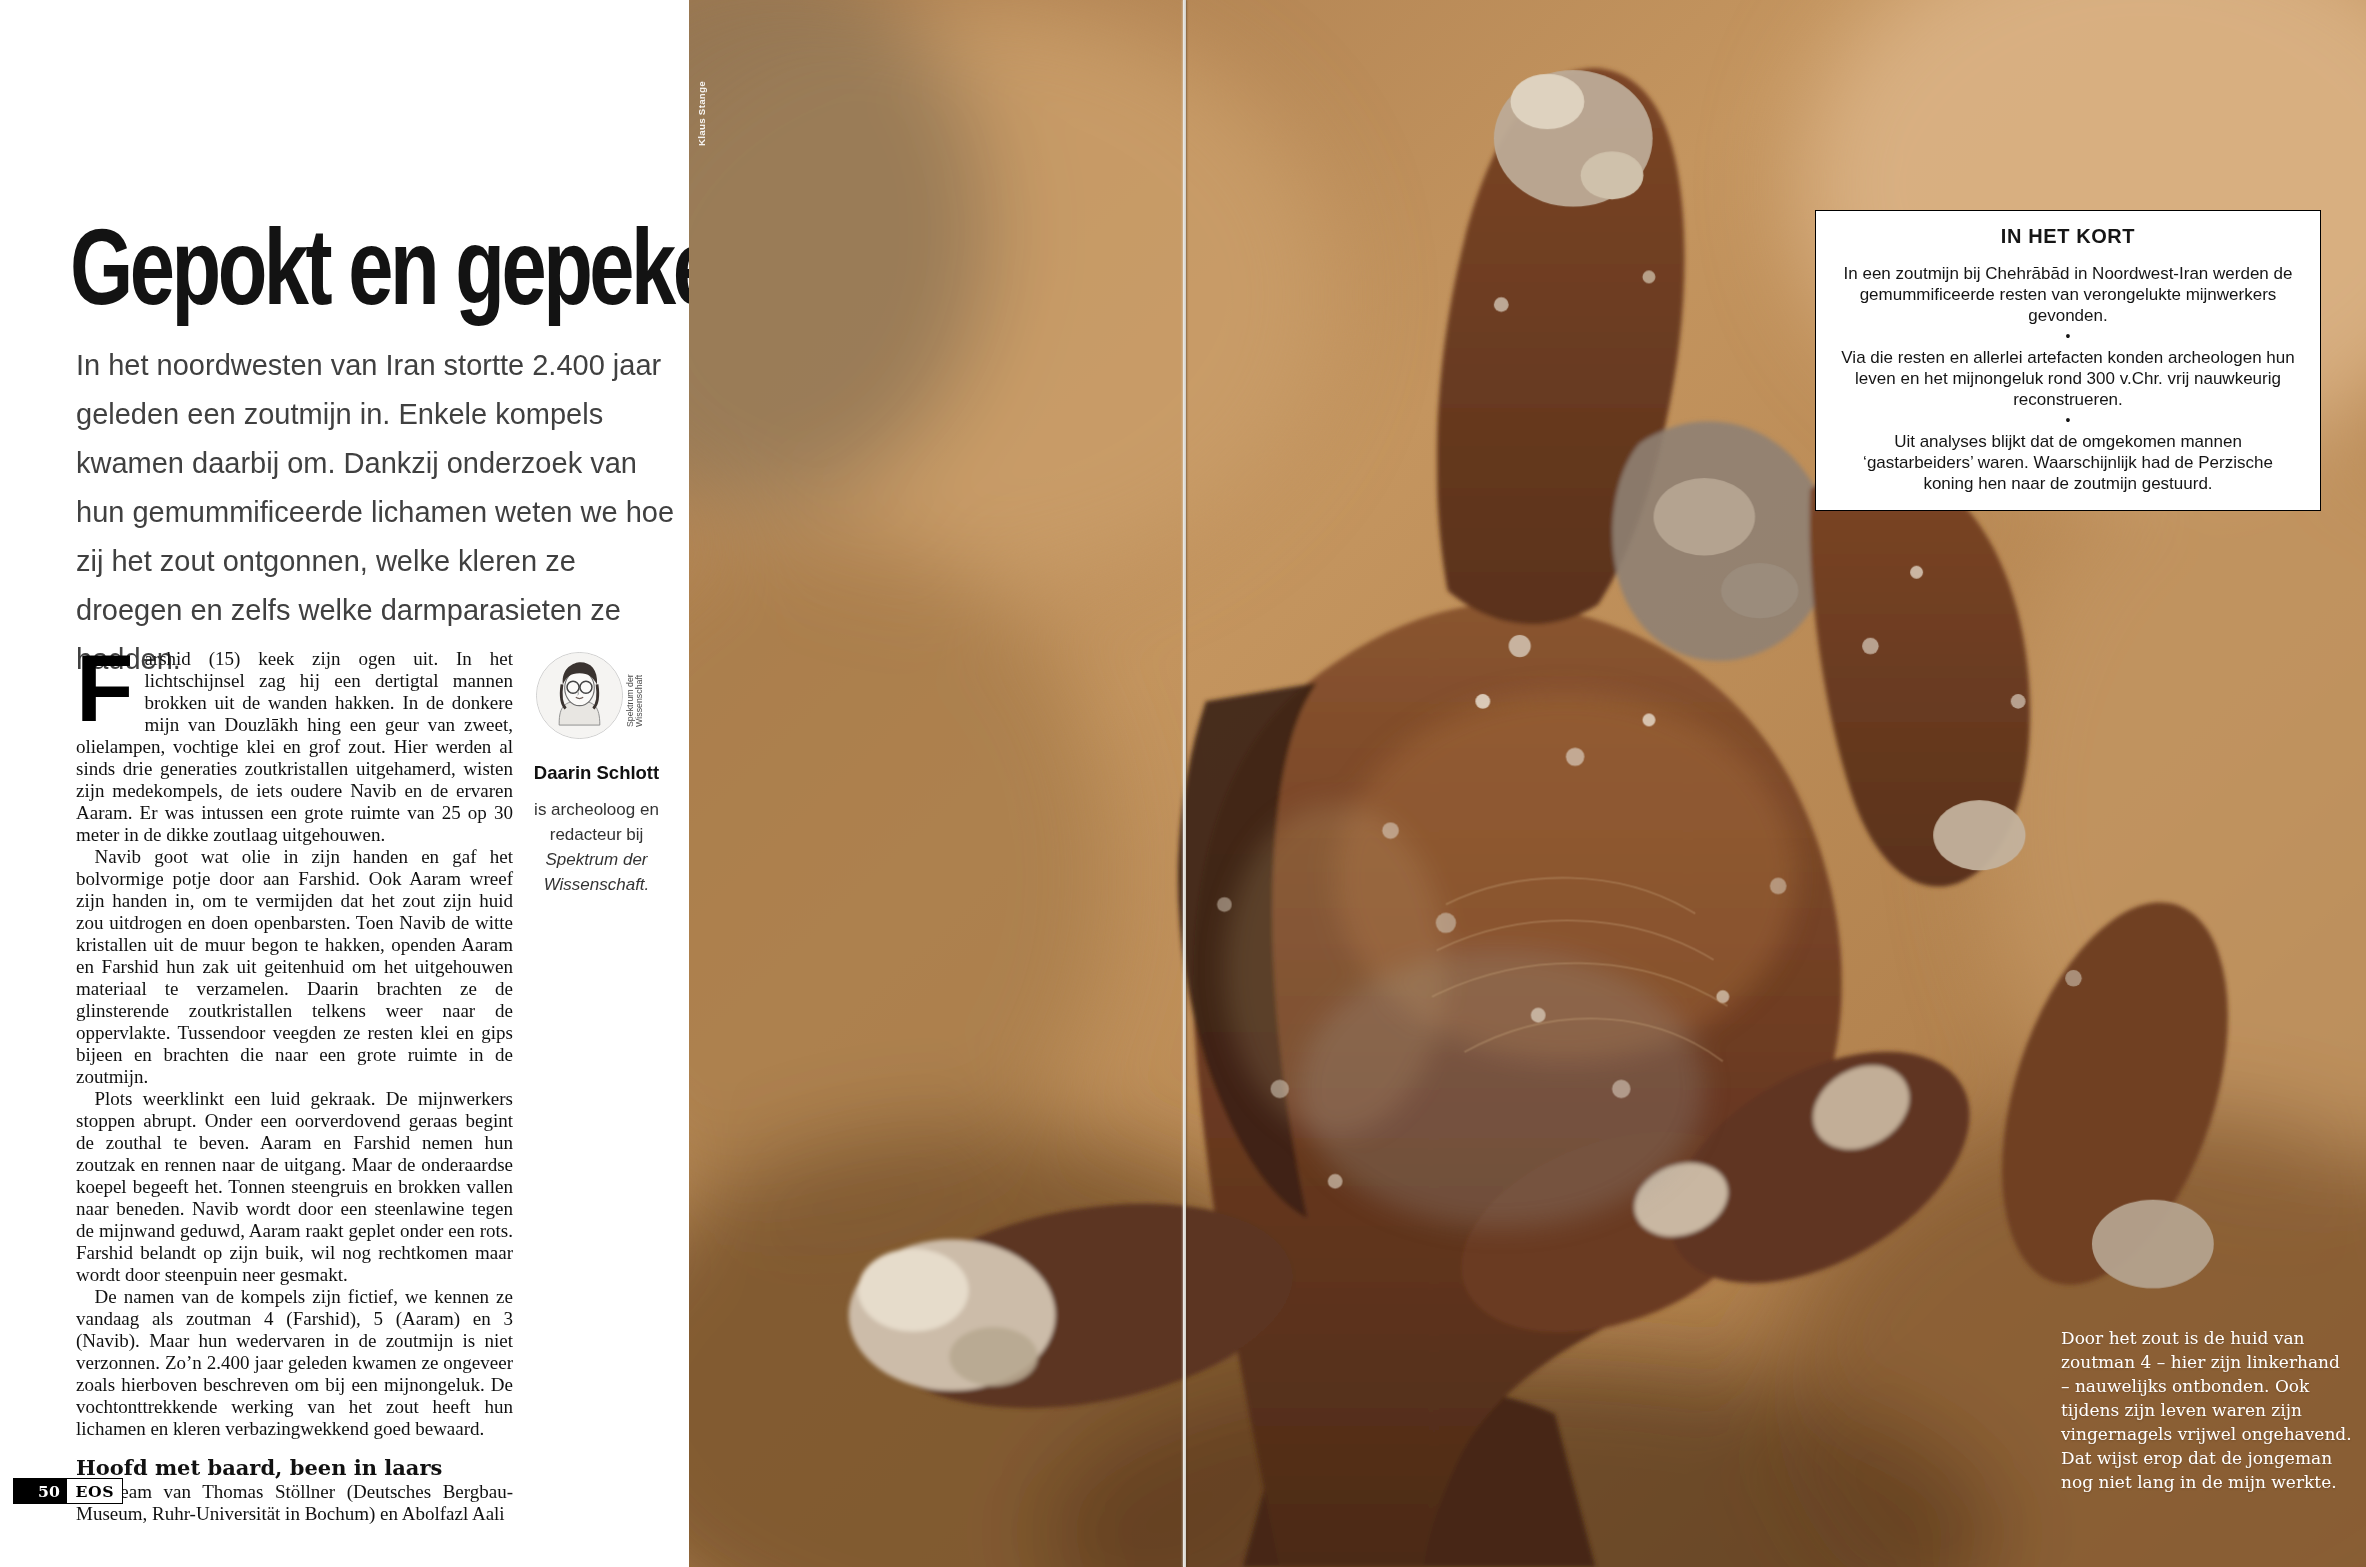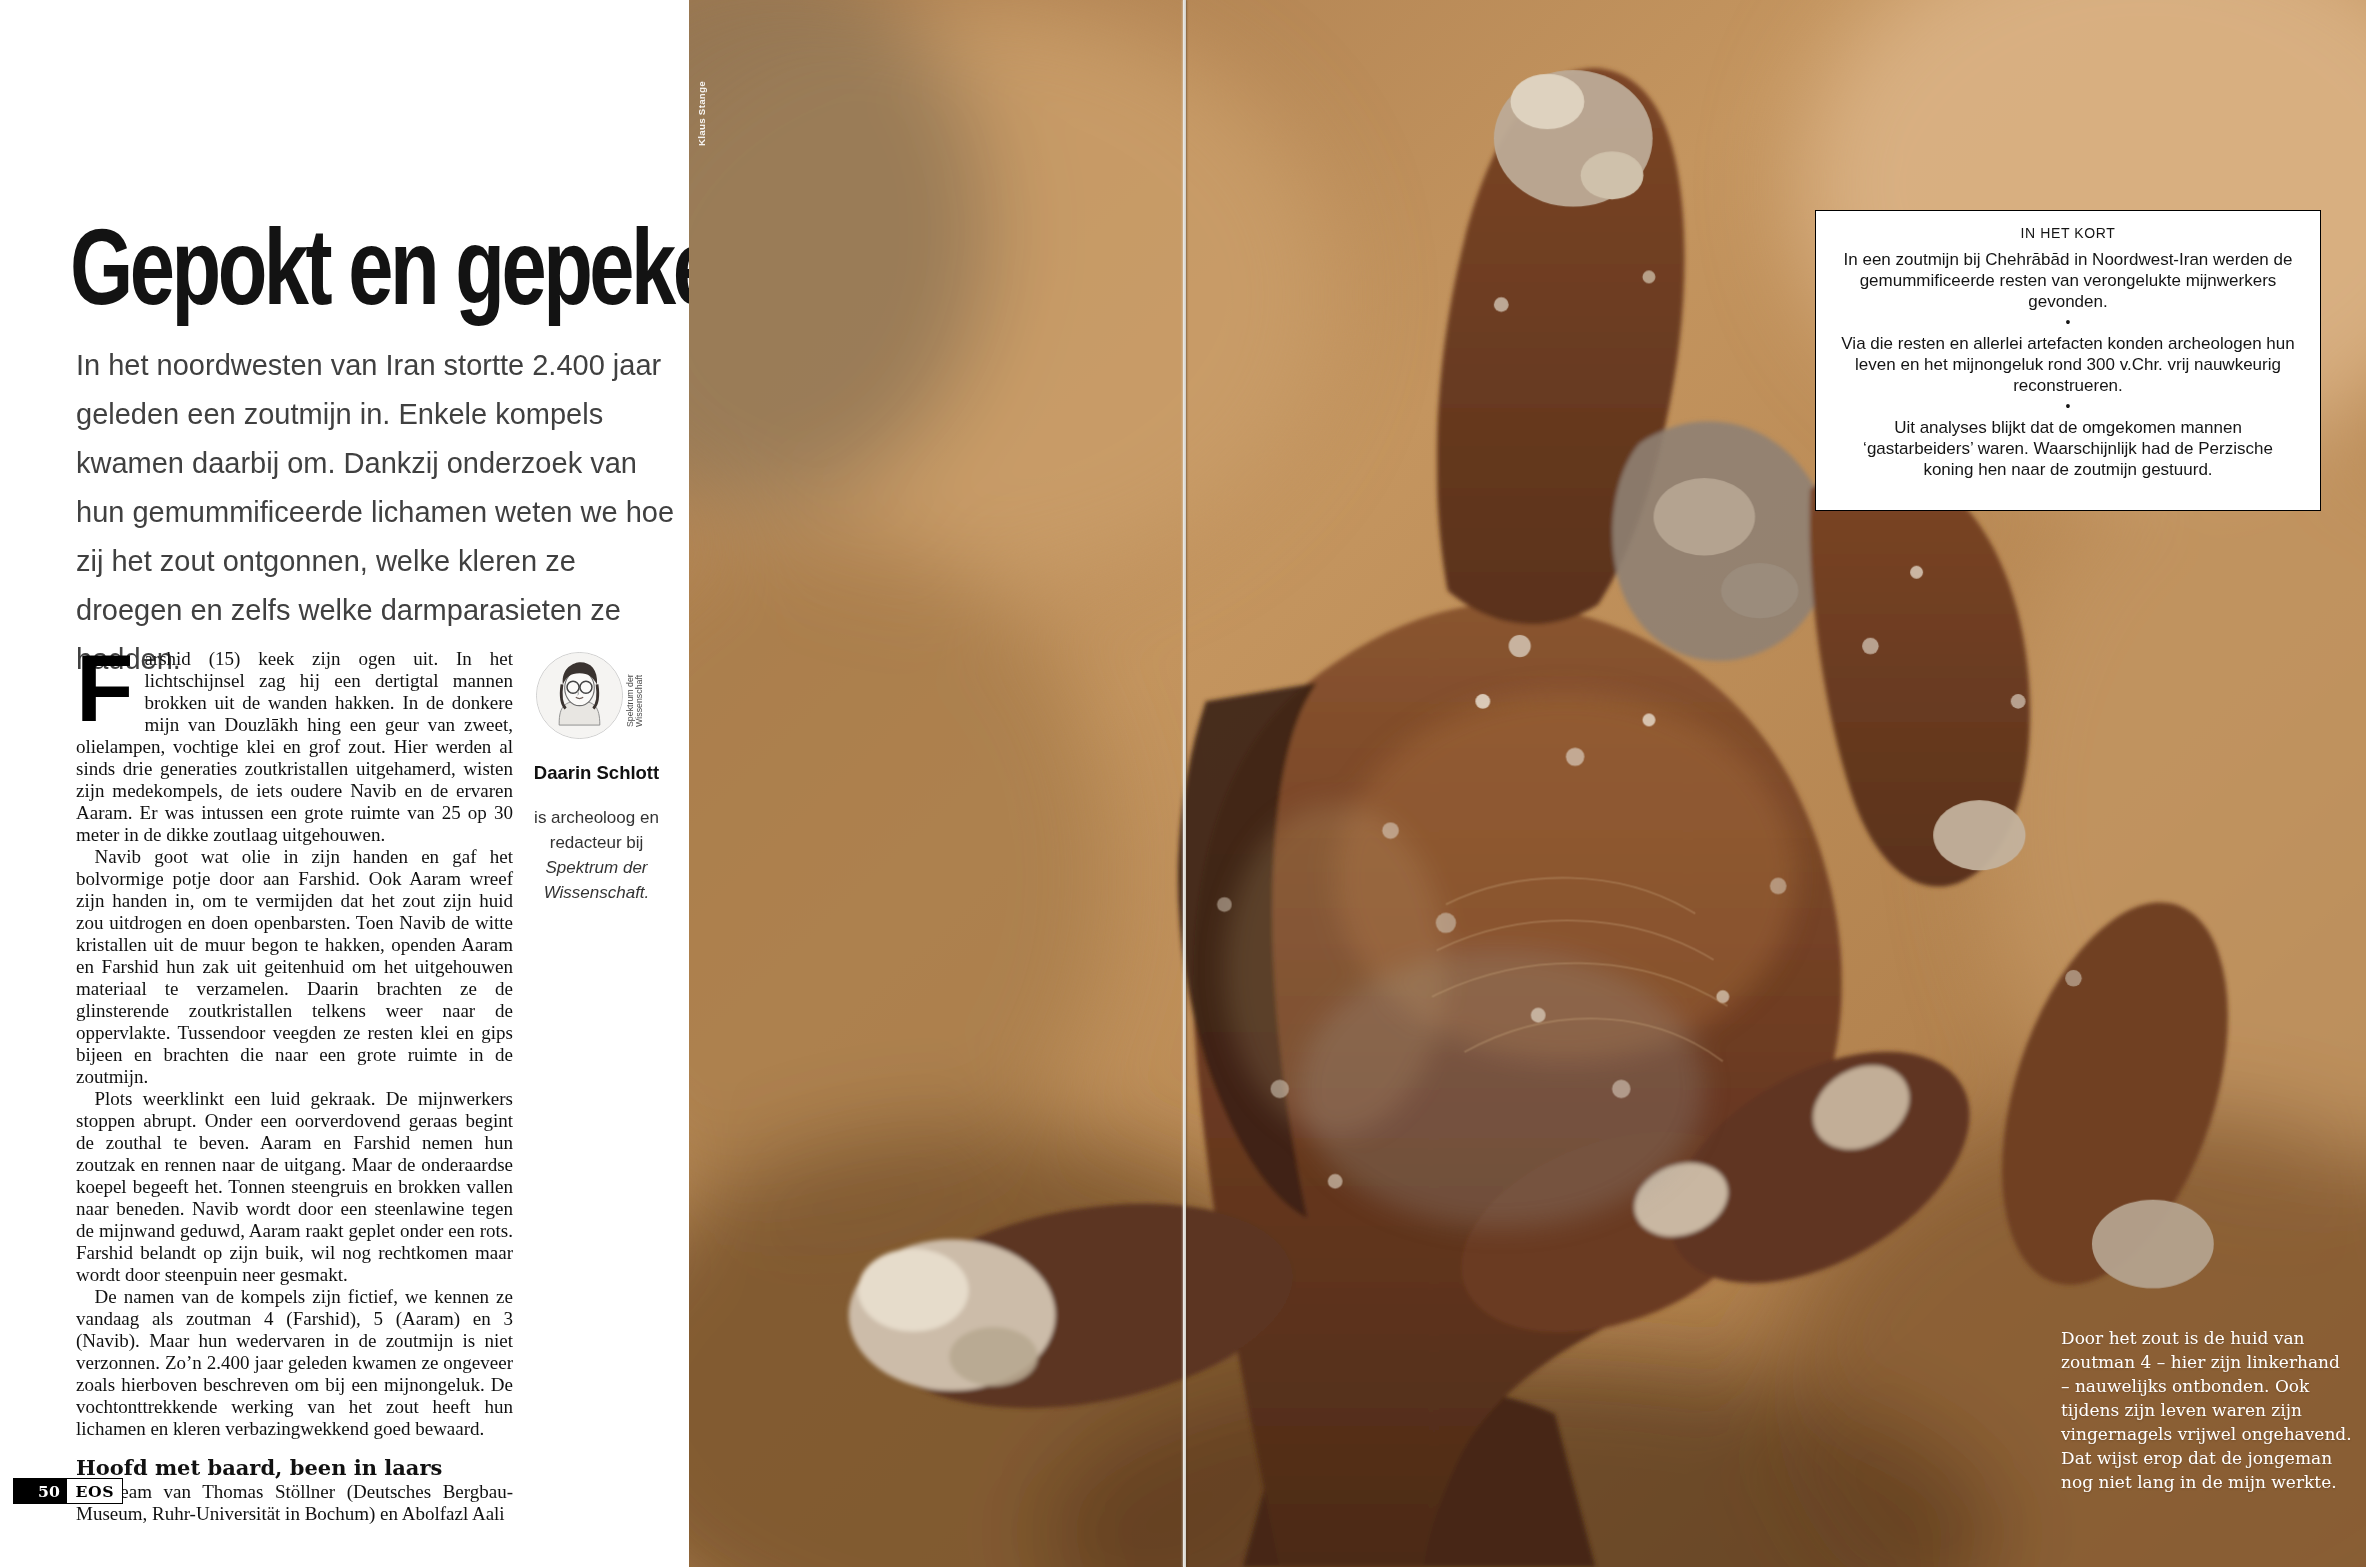--- a/index.html
+++ b/index.html
@@ -87,7 +87,7 @@
     padding:14px 24px 9.2px 24px;text-align:center;
     font-family:"Liberation Sans",sans-serif;color:#151515;
   }
-  .kort-title{font-weight:normal;font-size:14px;letter-spacing:0.6px;margin-bottom:8px;}
+  .kort-title{font-weight:bold;font-size:20px;letter-spacing:0.6px;margin-bottom:15px;}
   .kort-item{font-size:17px;line-height:21px;font-weight:500;}
   .kort-bullet{font-size:14px;line-height:17.5px;padding:1.8px 0;}
   .caption{

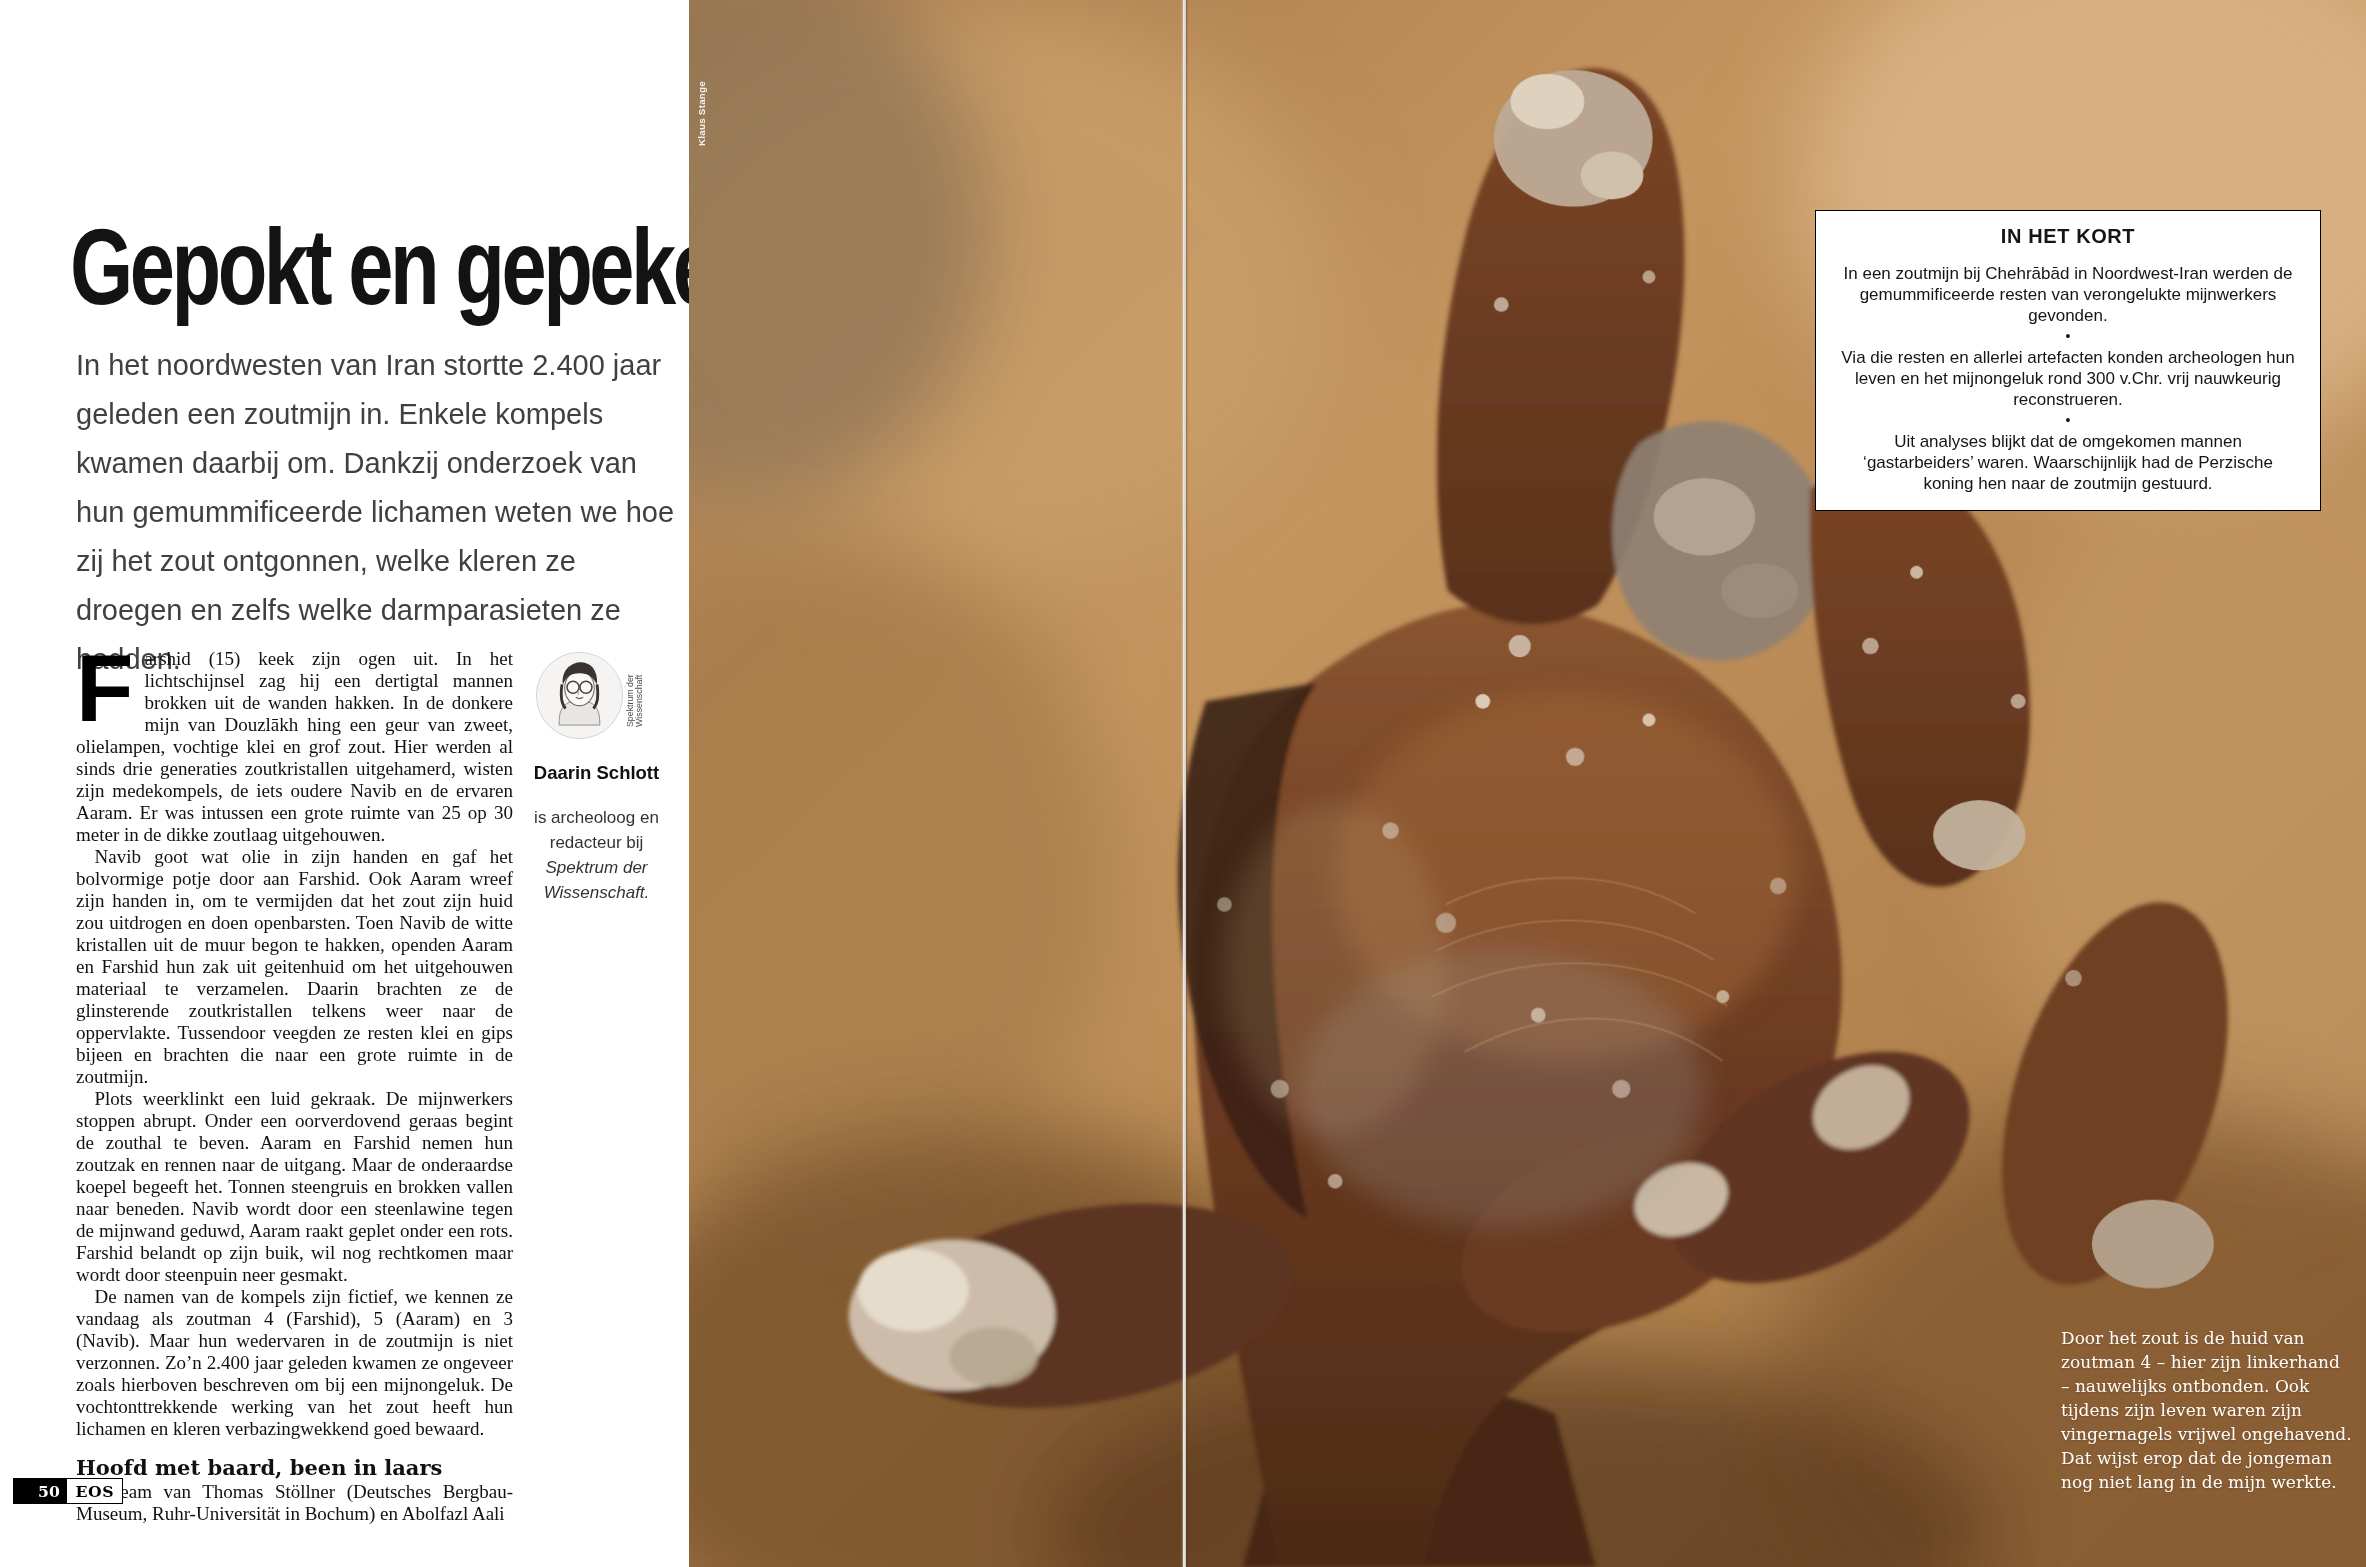--- a/index.html
+++ b/index.html
@@ -54,7 +54,7 @@
     font-size:8.8px;line-height:9.2px;color:#4a4a4a;text-align:center;
   }
   .author-name{font-weight:bold;font-size:18.5px;margin-top:7.4px;color:#111;}
-  .author-bio{font-size:17px;line-height:25px;margin-top:21px;color:#333;}
+  .author-bio{font-size:17px;line-height:25px;margin-top:13px;color:#333;}
   .author-journal{font-style:italic;}
   
   .folio{

